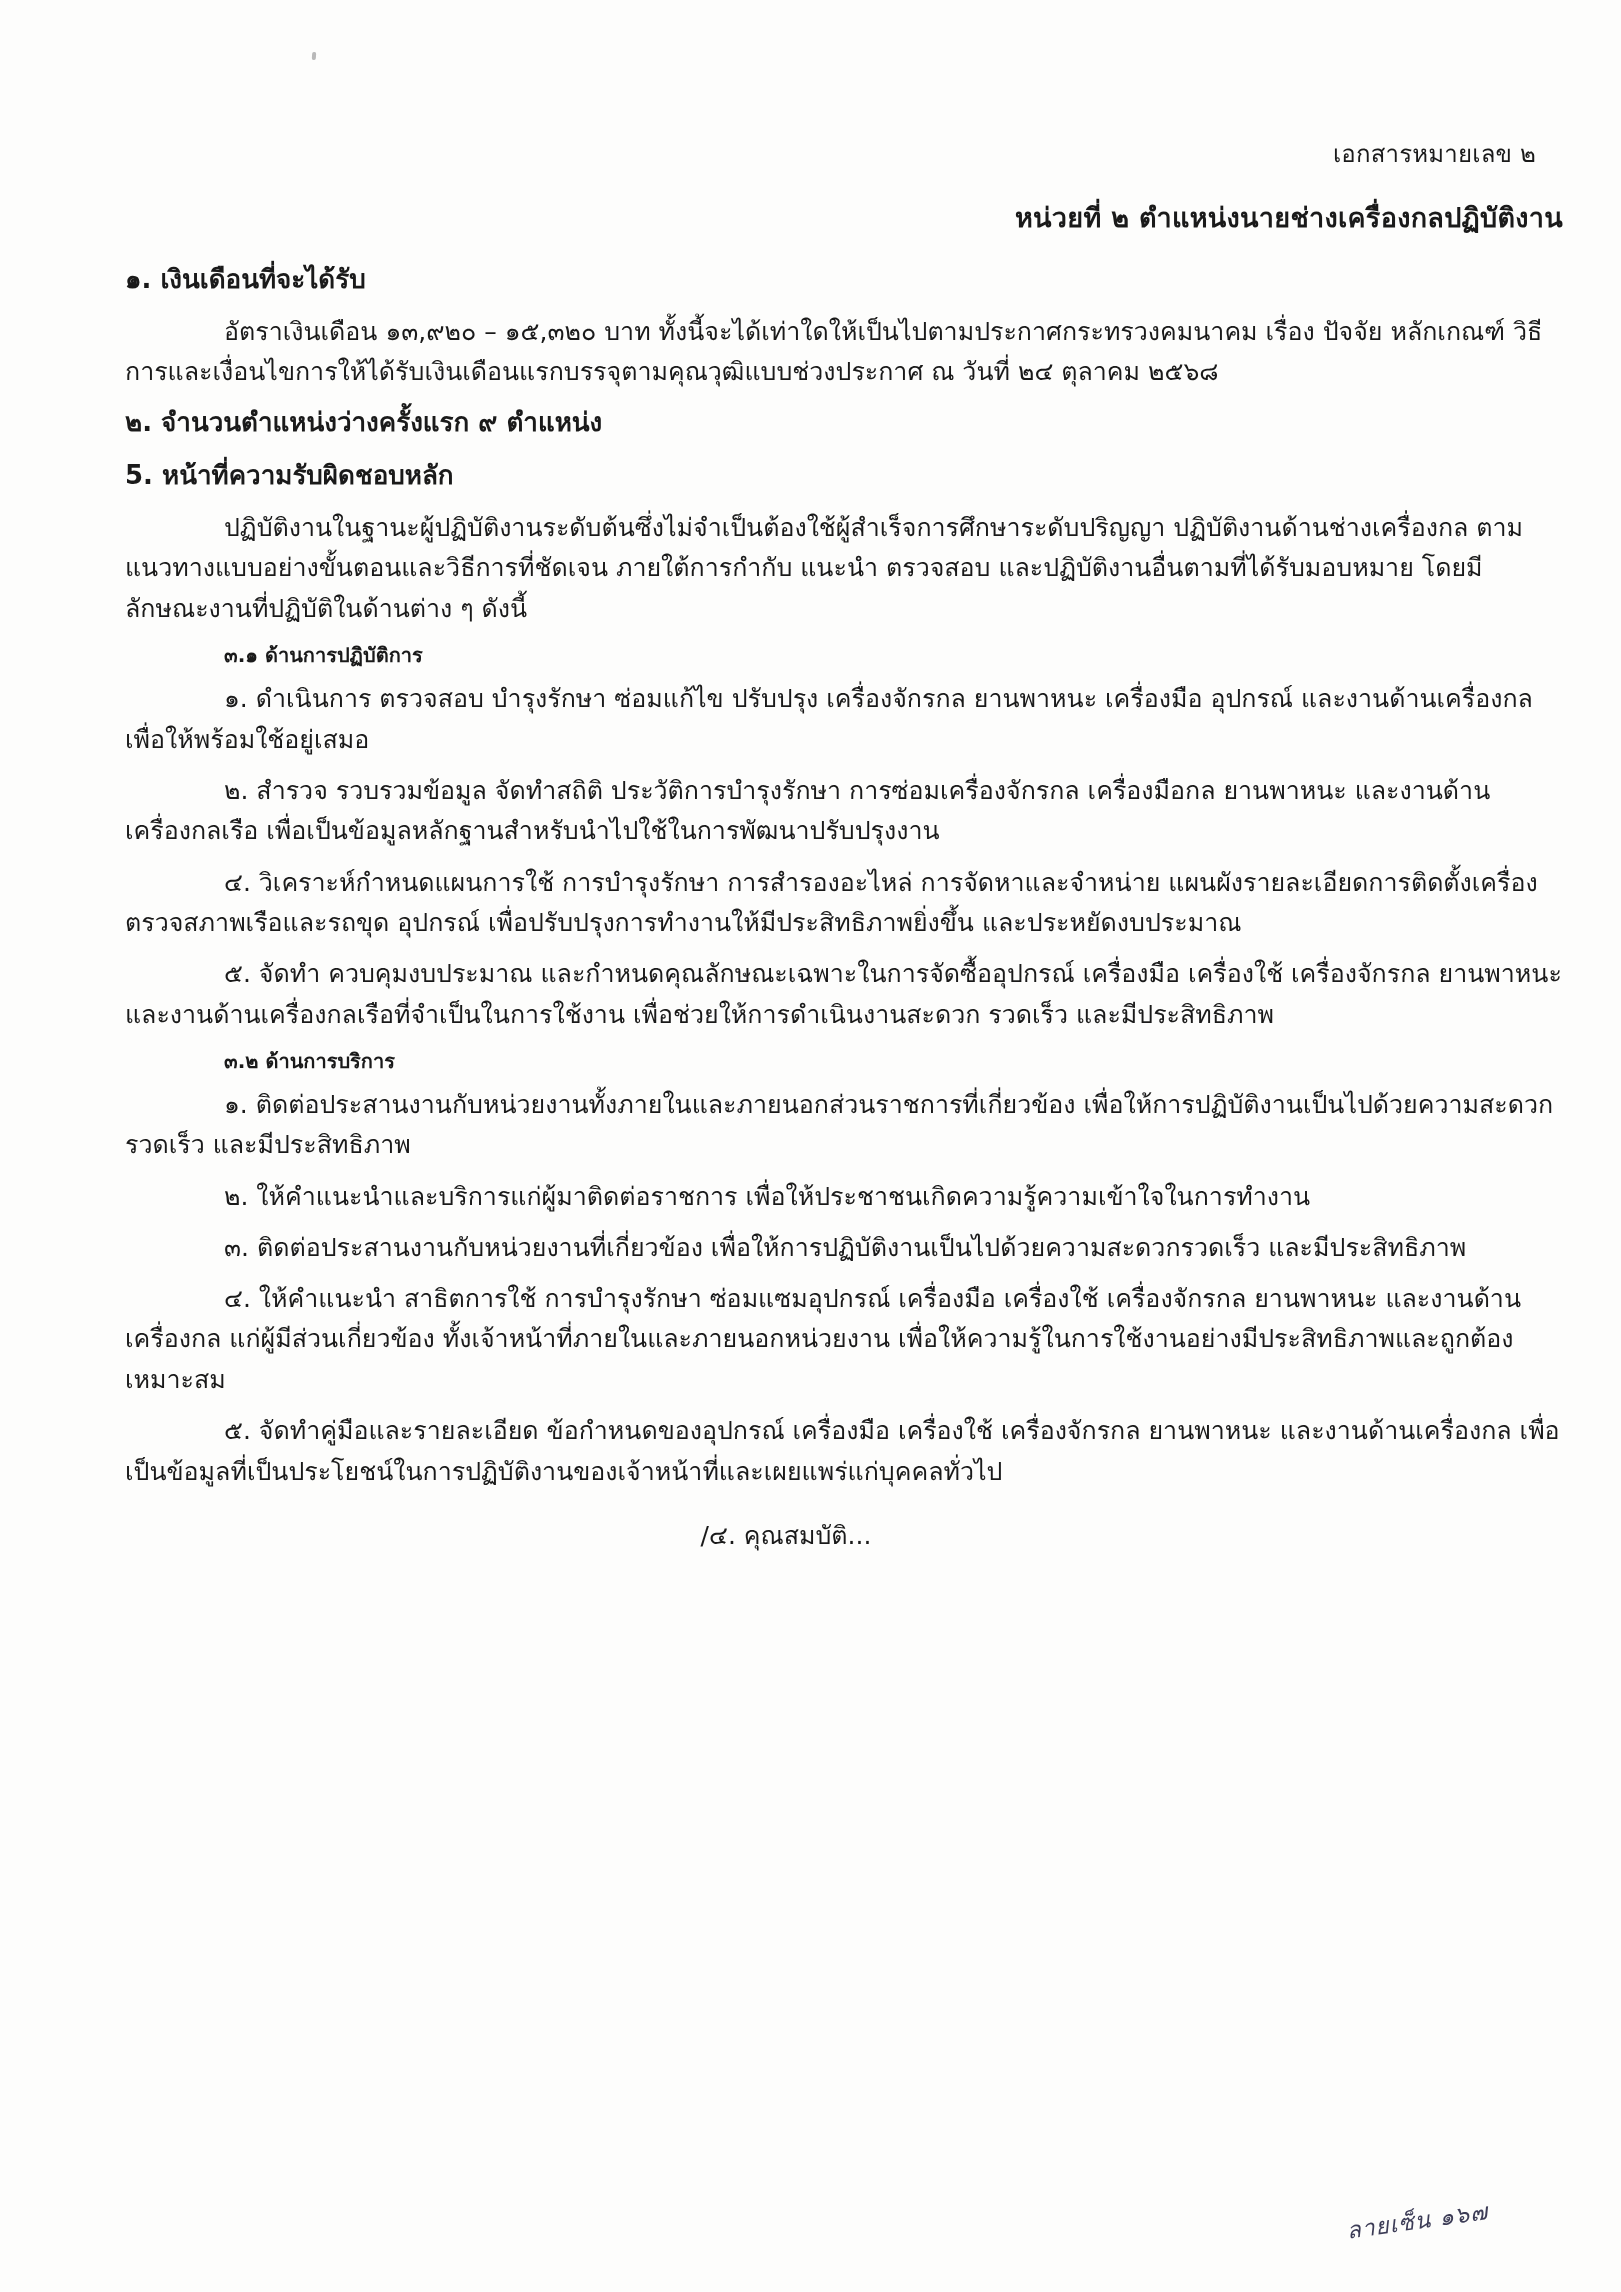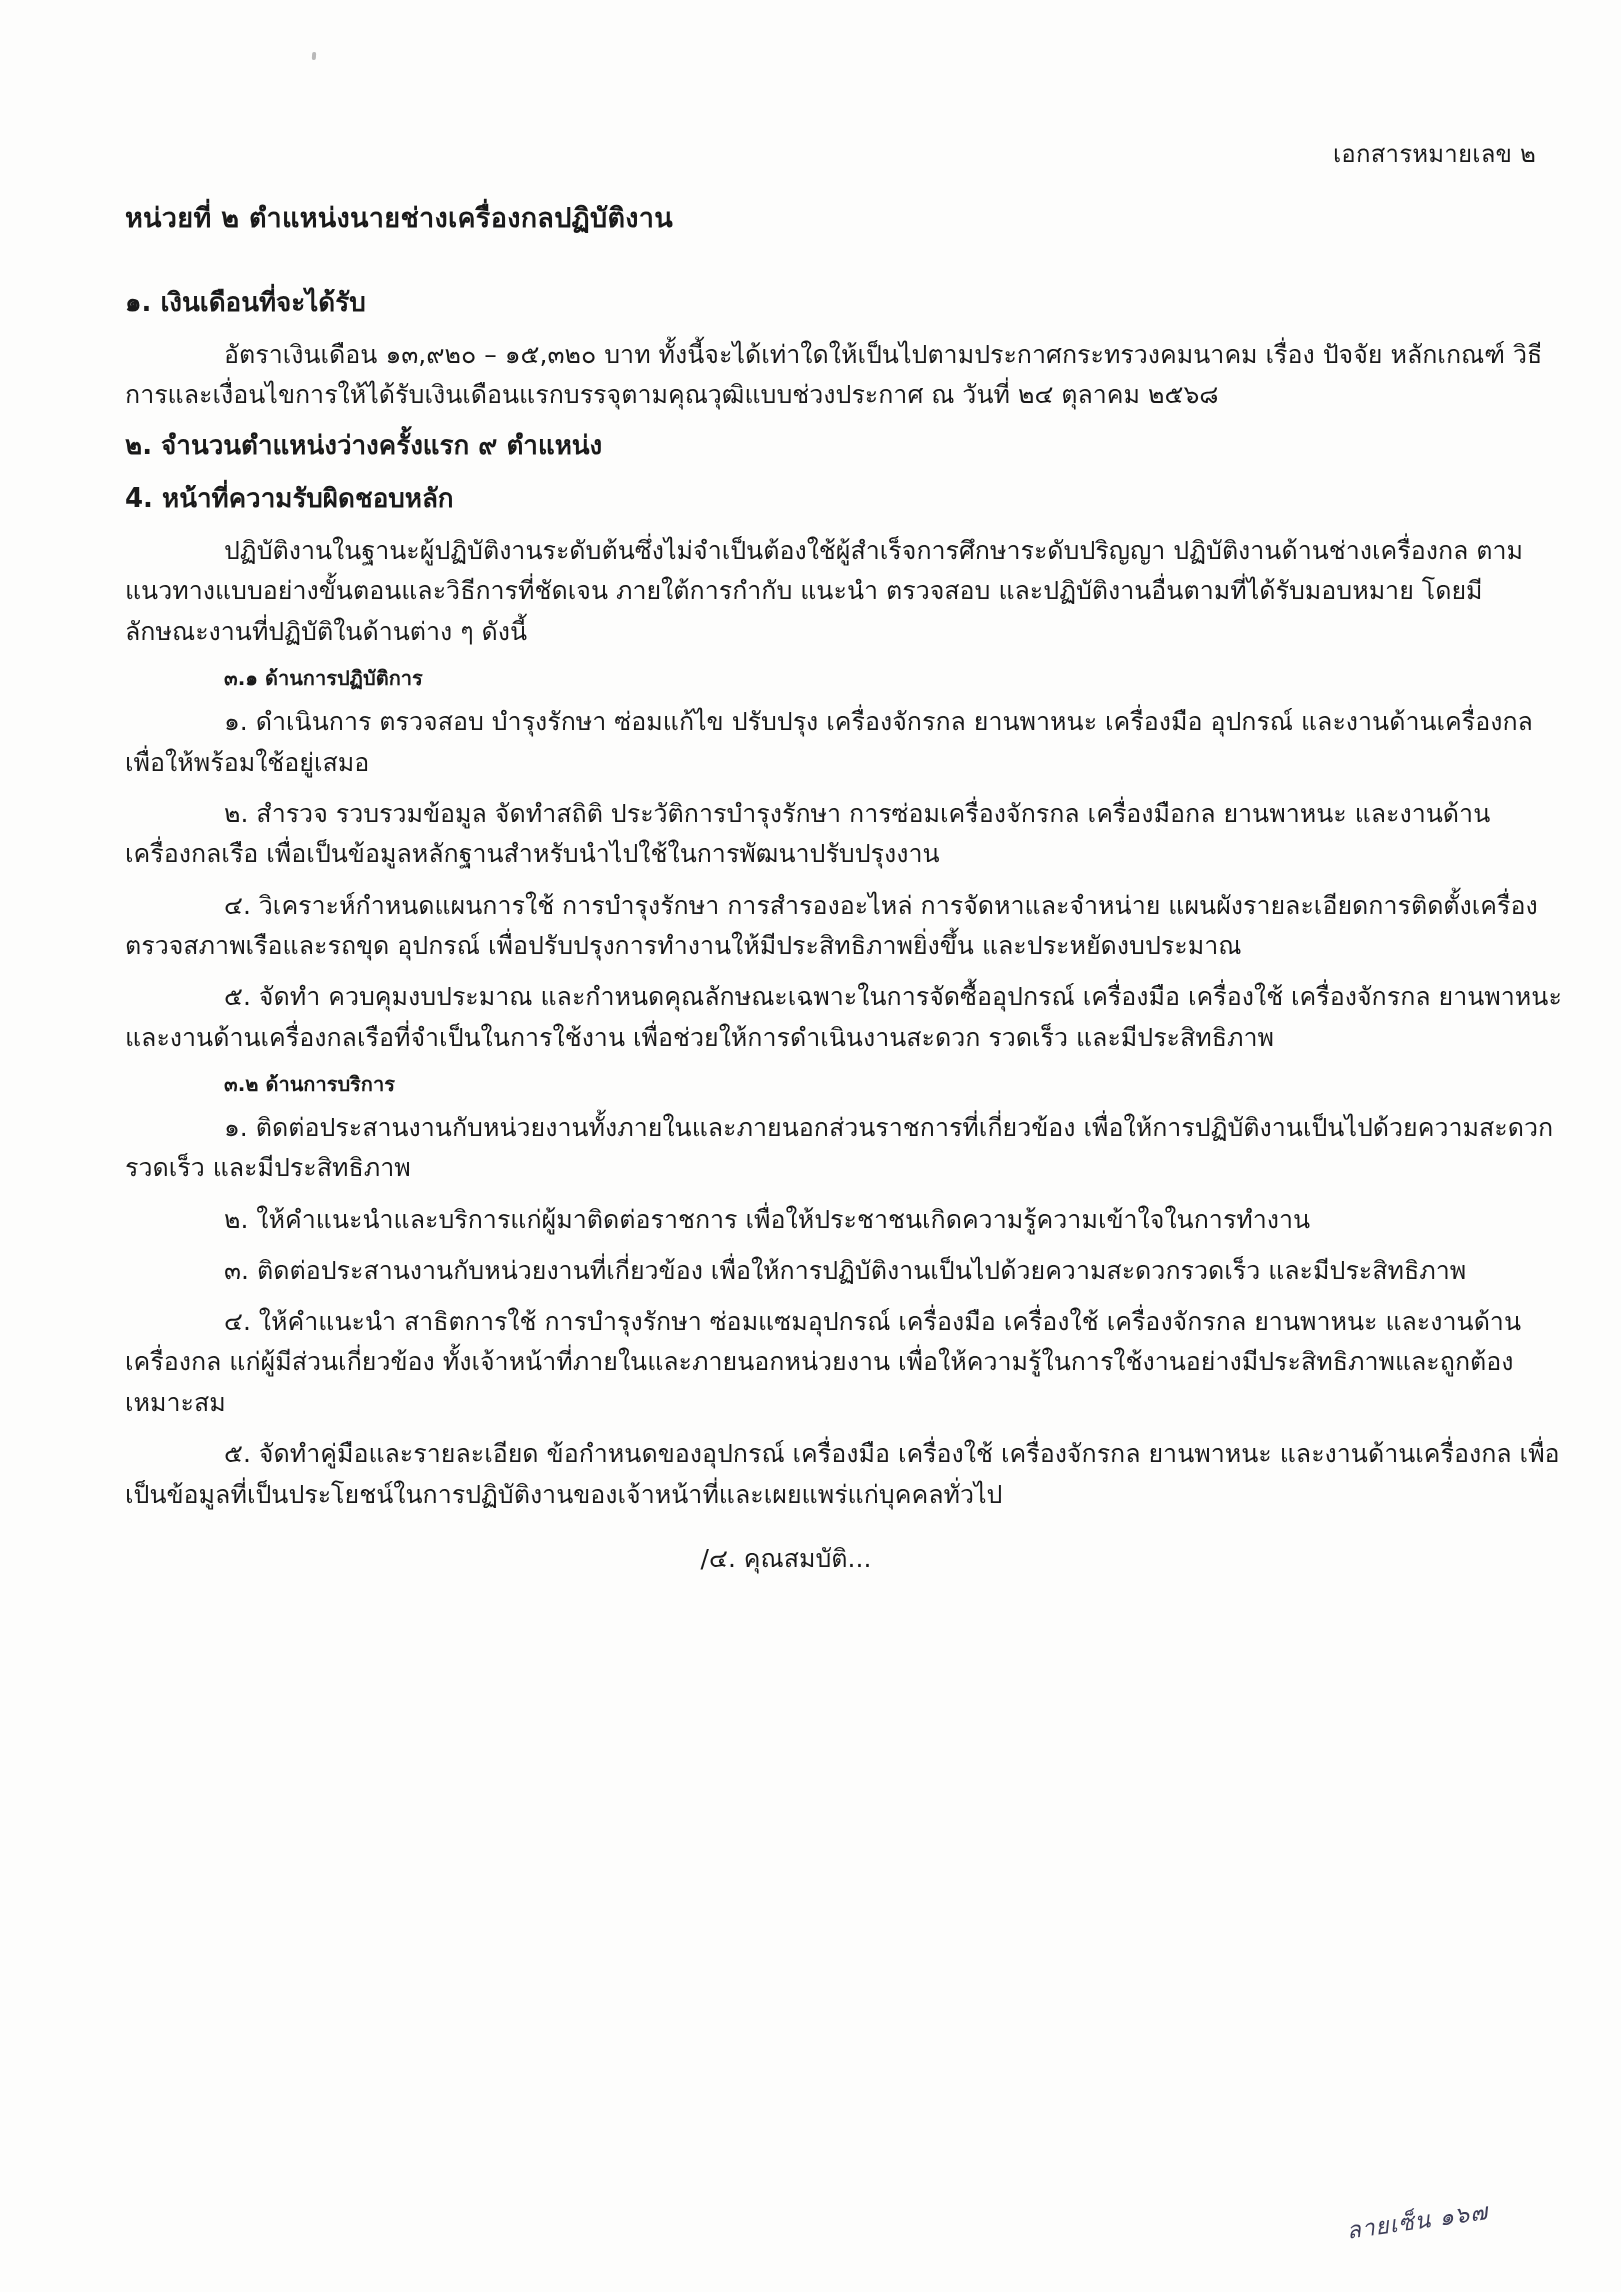--- a/index.html
+++ b/index.html
@@ -27,10 +27,10 @@
     letter-spacing: 0.2px;
   }
   .doc-title {
-    text-align: left;
+    text-align: right;
     font-size: 27px;
     font-weight: bold;
-    margin: 0 0 44px 0;
+    margin: 0 0 21px 0;
     letter-spacing: 0.3px;
   }
   .heading {

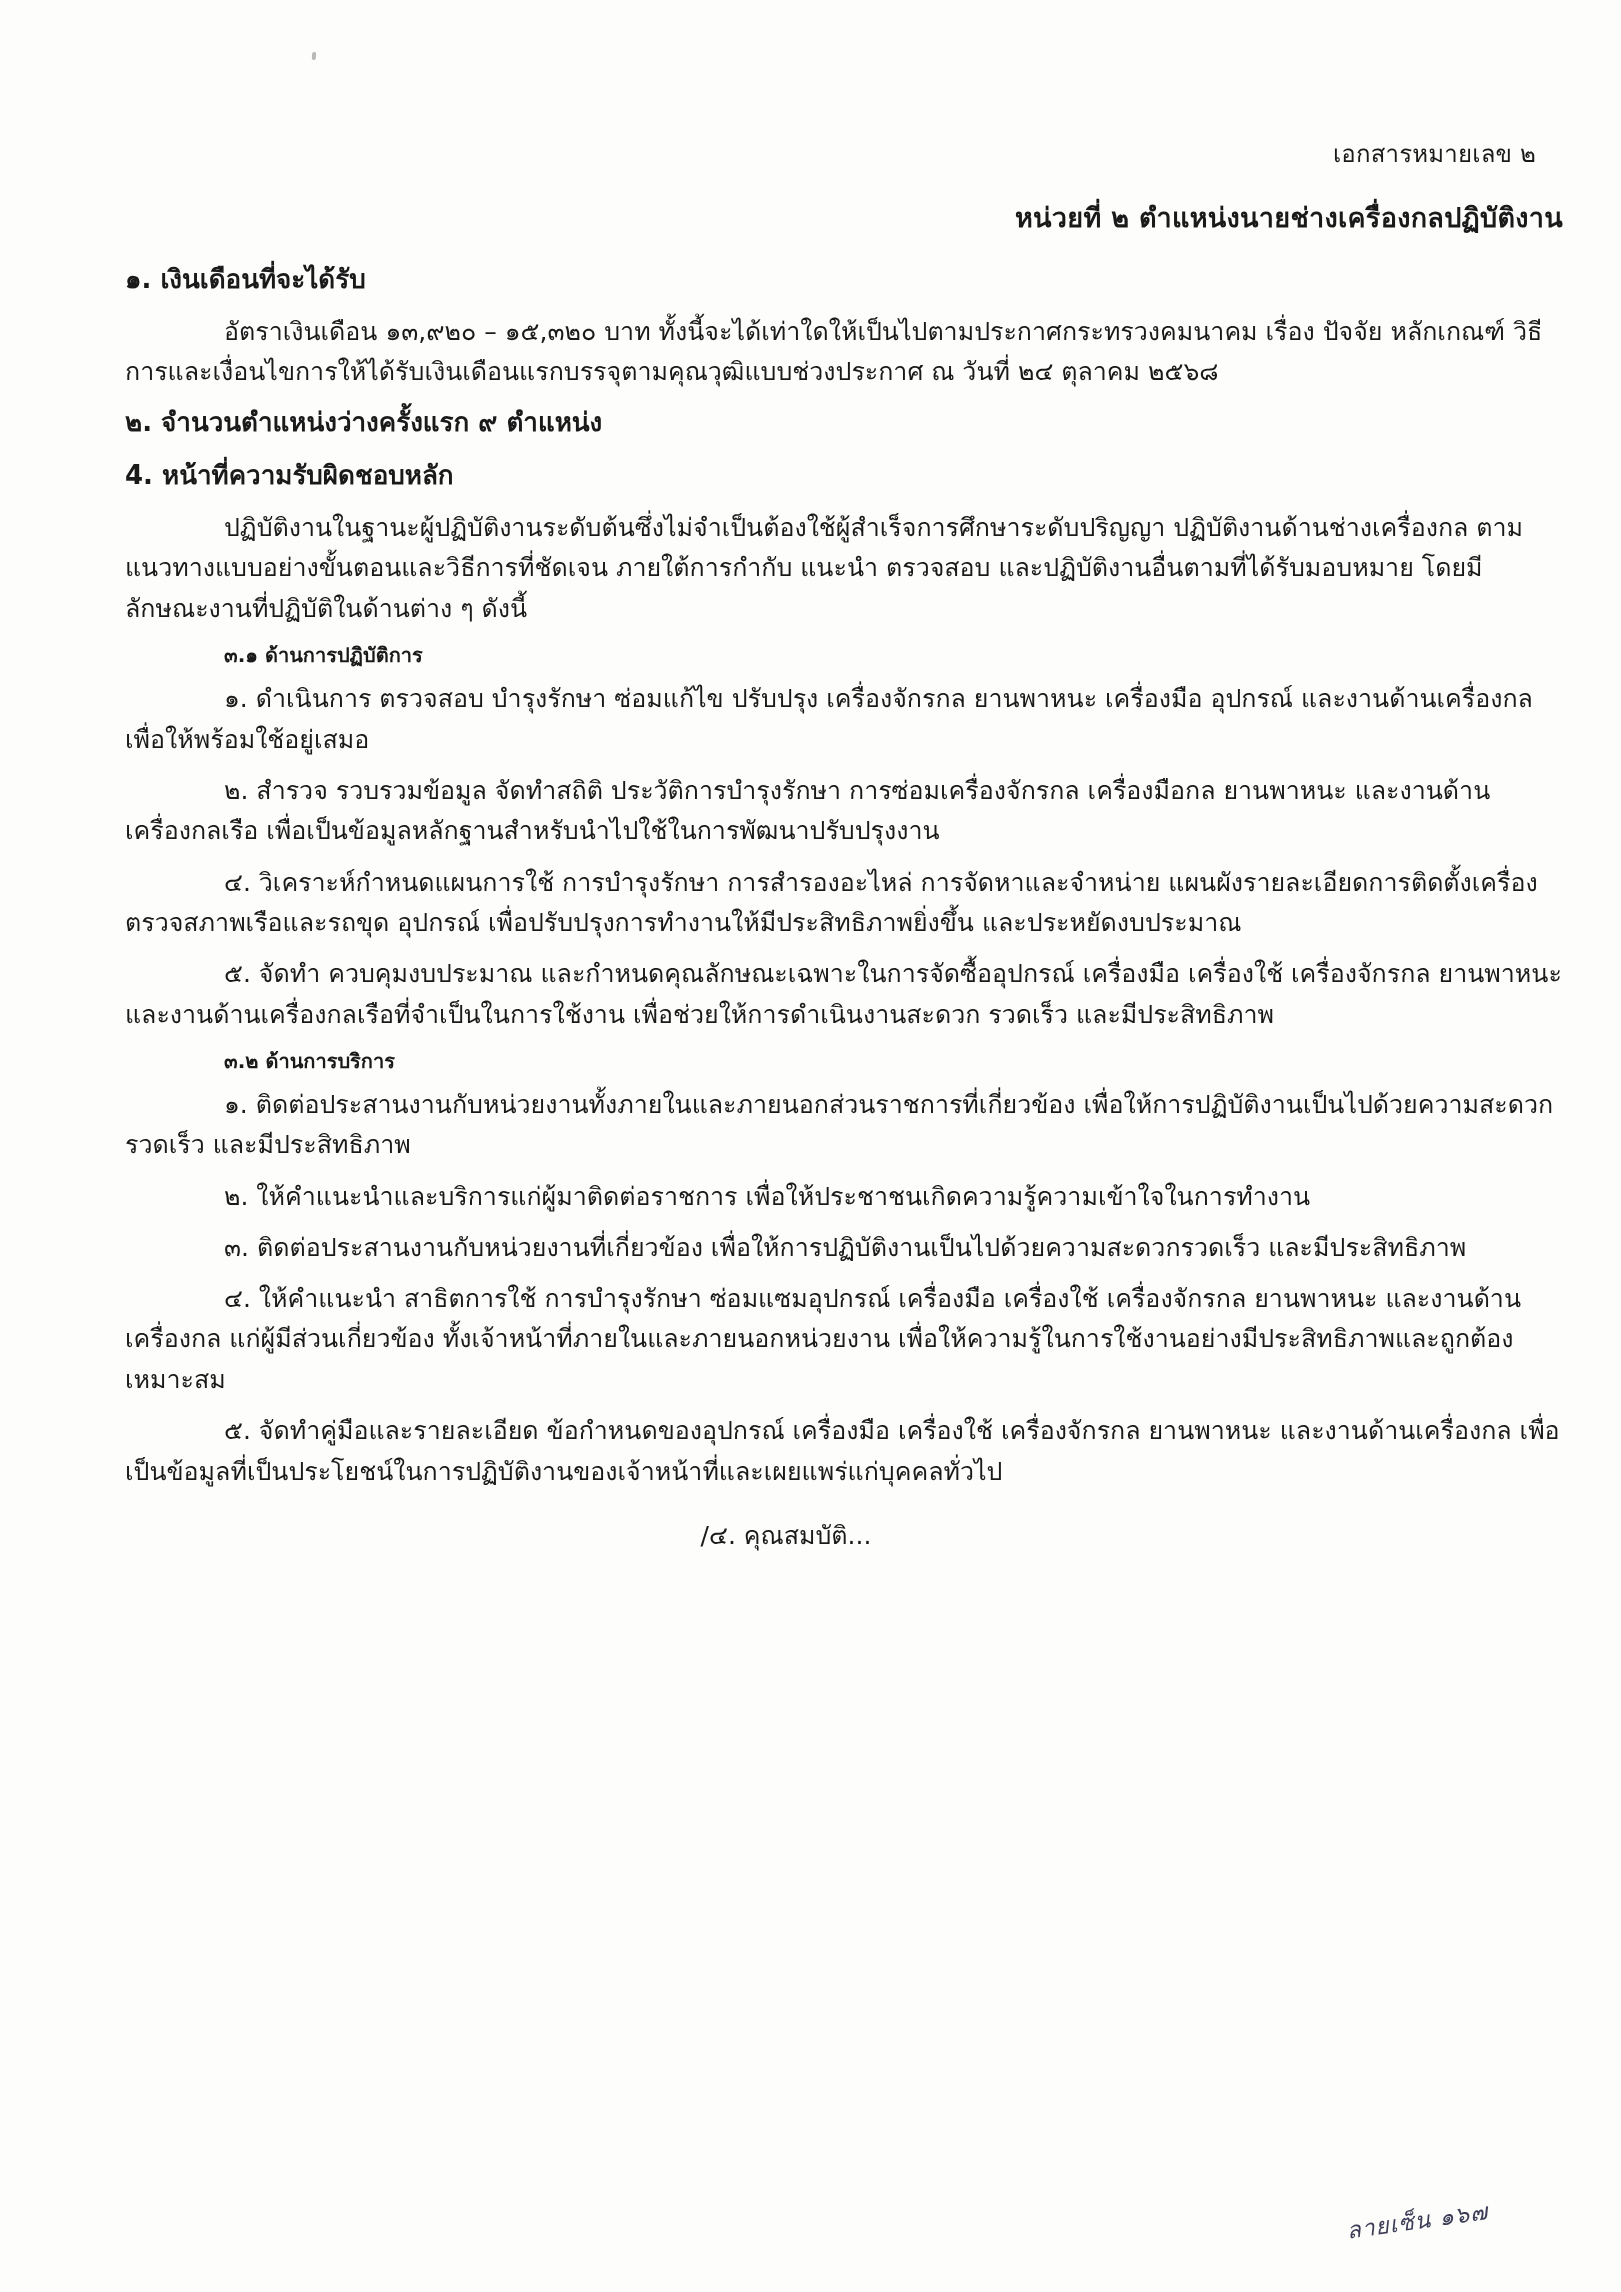--- a/index.html
+++ b/index.html
@@ -104,7 +104,7 @@
 
   <div class="inline-head">๒. จำนวนตำแหน่งว่างครั้งแรก  ๙  ตำแหน่ง</div>
 
-  <div class="heading">4. หน้าที่ความรับผิดชอบหลัก</div>
+  <div class="heading">5. หน้าที่ความรับผิดชอบหลัก</div>
   <div class="para">ปฏิบัติงานในฐานะผู้ปฏิบัติงานระดับต้นซึ่งไม่จำเป็นต้องใช้ผู้สำเร็จการศึกษาระดับปริญญา ปฏิบัติงานด้านช่างเครื่องกล ตามแนวทางแบบอย่างขั้นตอนและวิธีการที่ชัดเจน ภายใต้การกำกับ แนะนำ ตรวจสอบ และปฏิบัติงานอื่นตามที่ได้รับมอบหมาย โดยมีลักษณะงานที่ปฏิบัติในด้านต่าง ๆ ดังนี้</div>
 
   <div class="subheading">๓.๑ ด้านการปฏิบัติการ</div>

